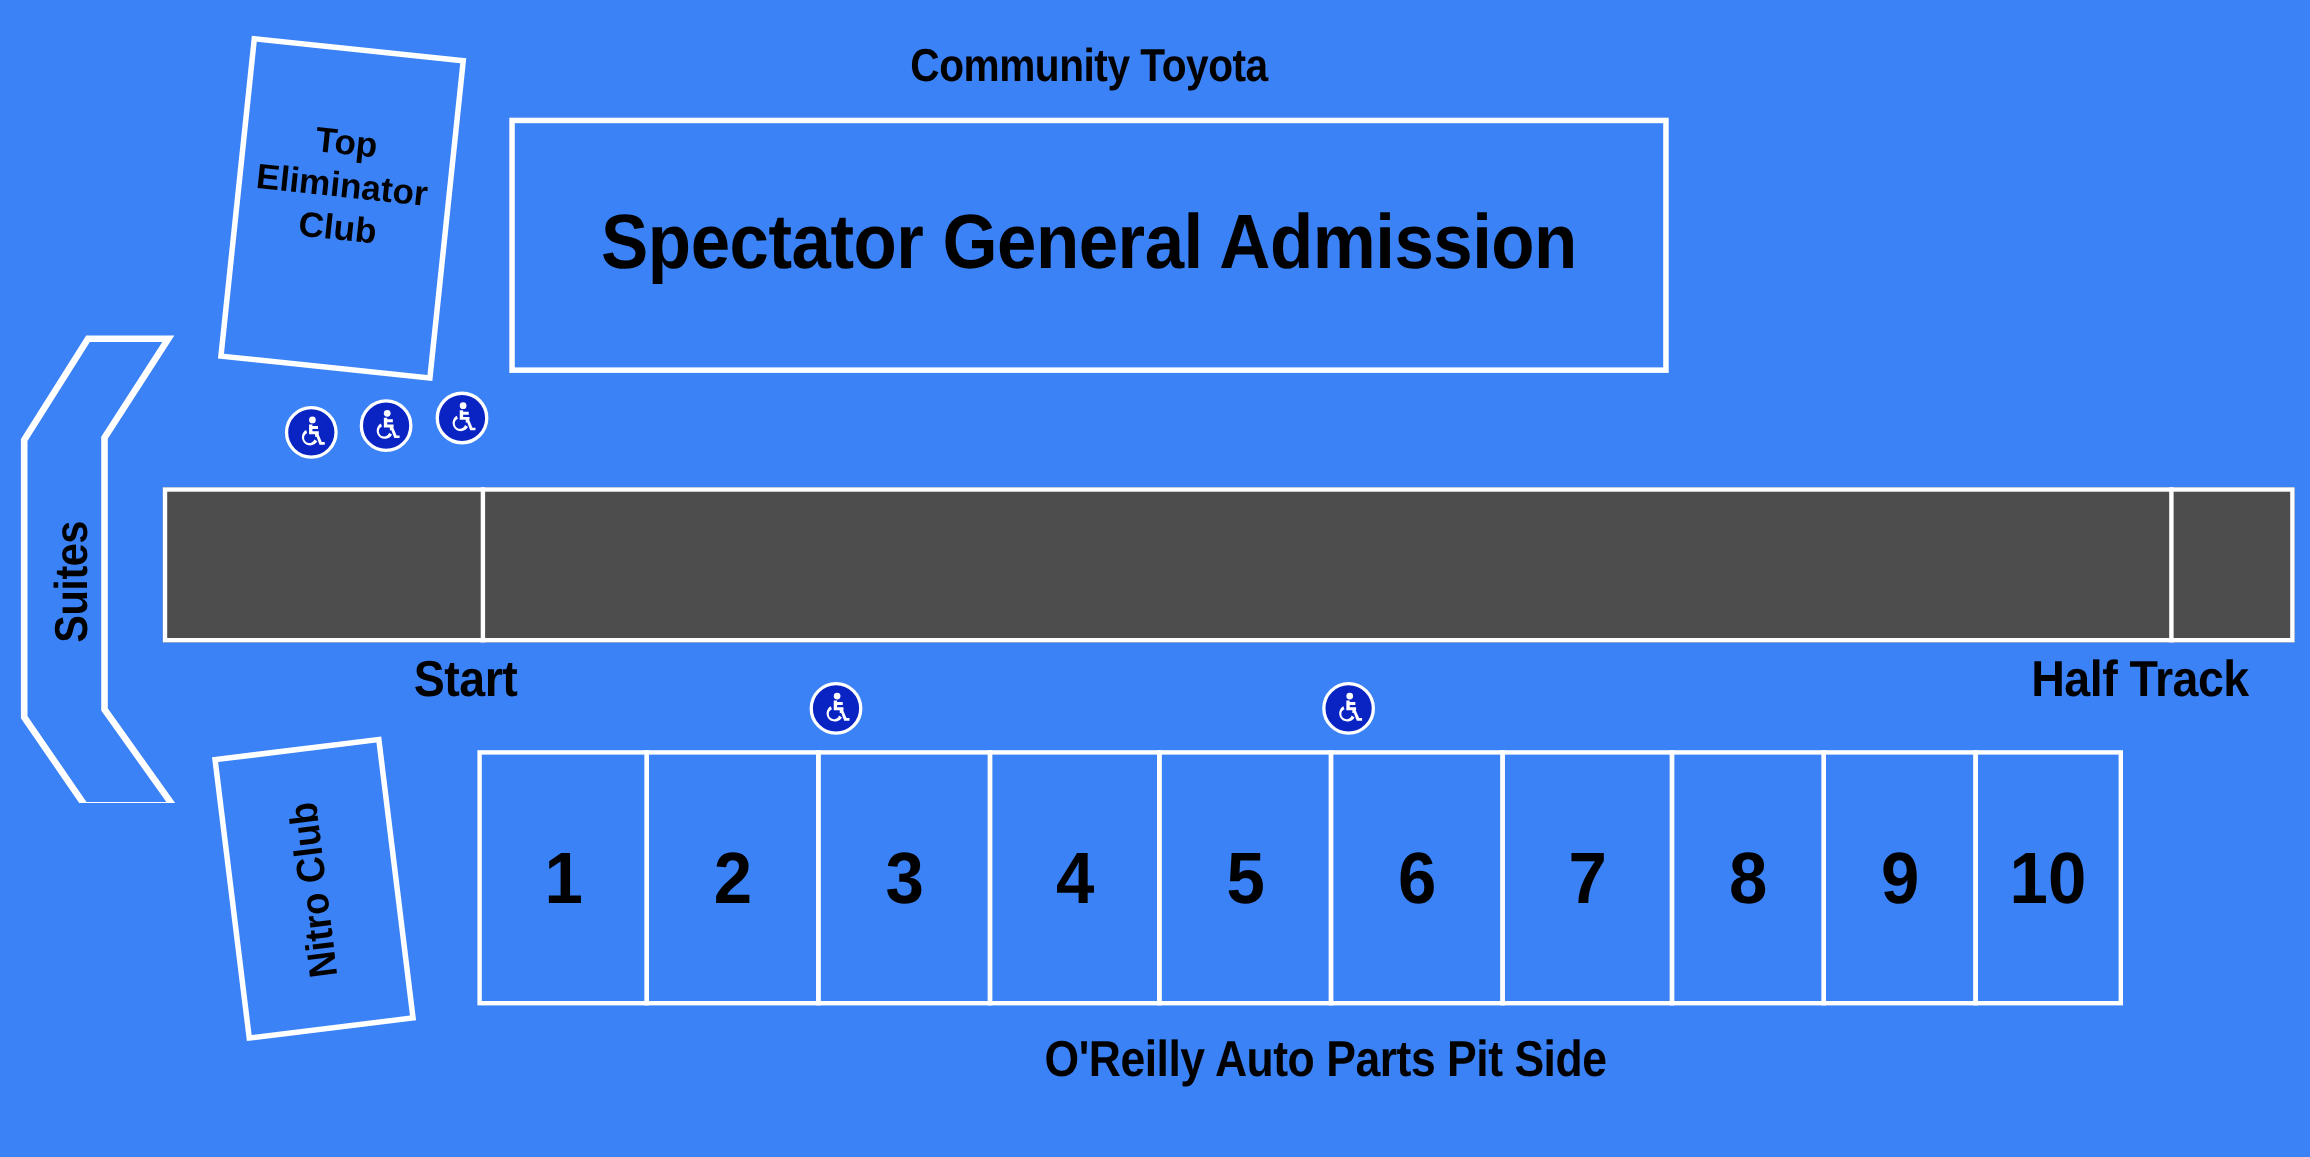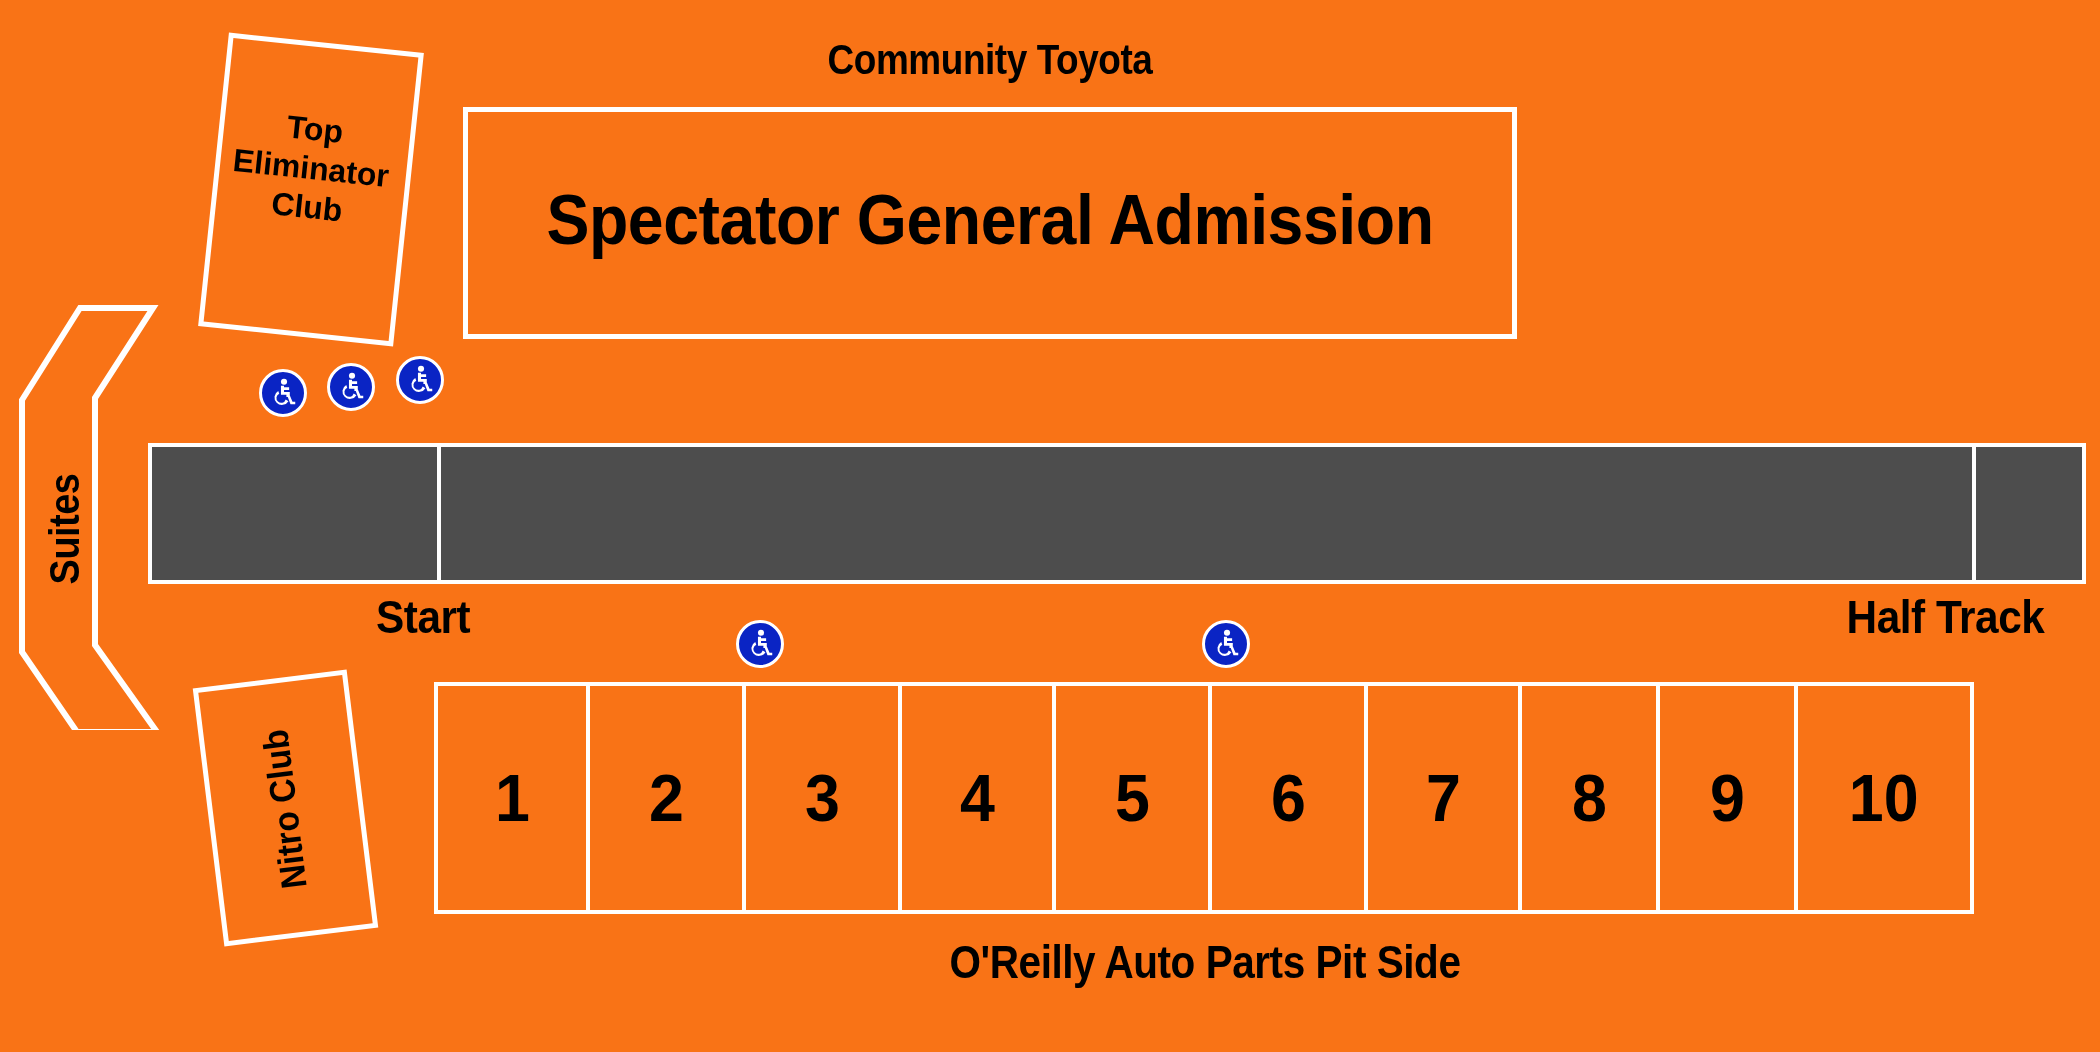--- a/index.html
+++ b/index.html
@@ -213,7 +213,7 @@
 </head>
 <body style="background: rgb(76, 102, 112);">
 
-<div id="map" style="background: #f97316;">
+<div id="map" style="background: #3b82f6;">
 
   <div class="lbl" id="community-toyota">Community Toyota</div>
 

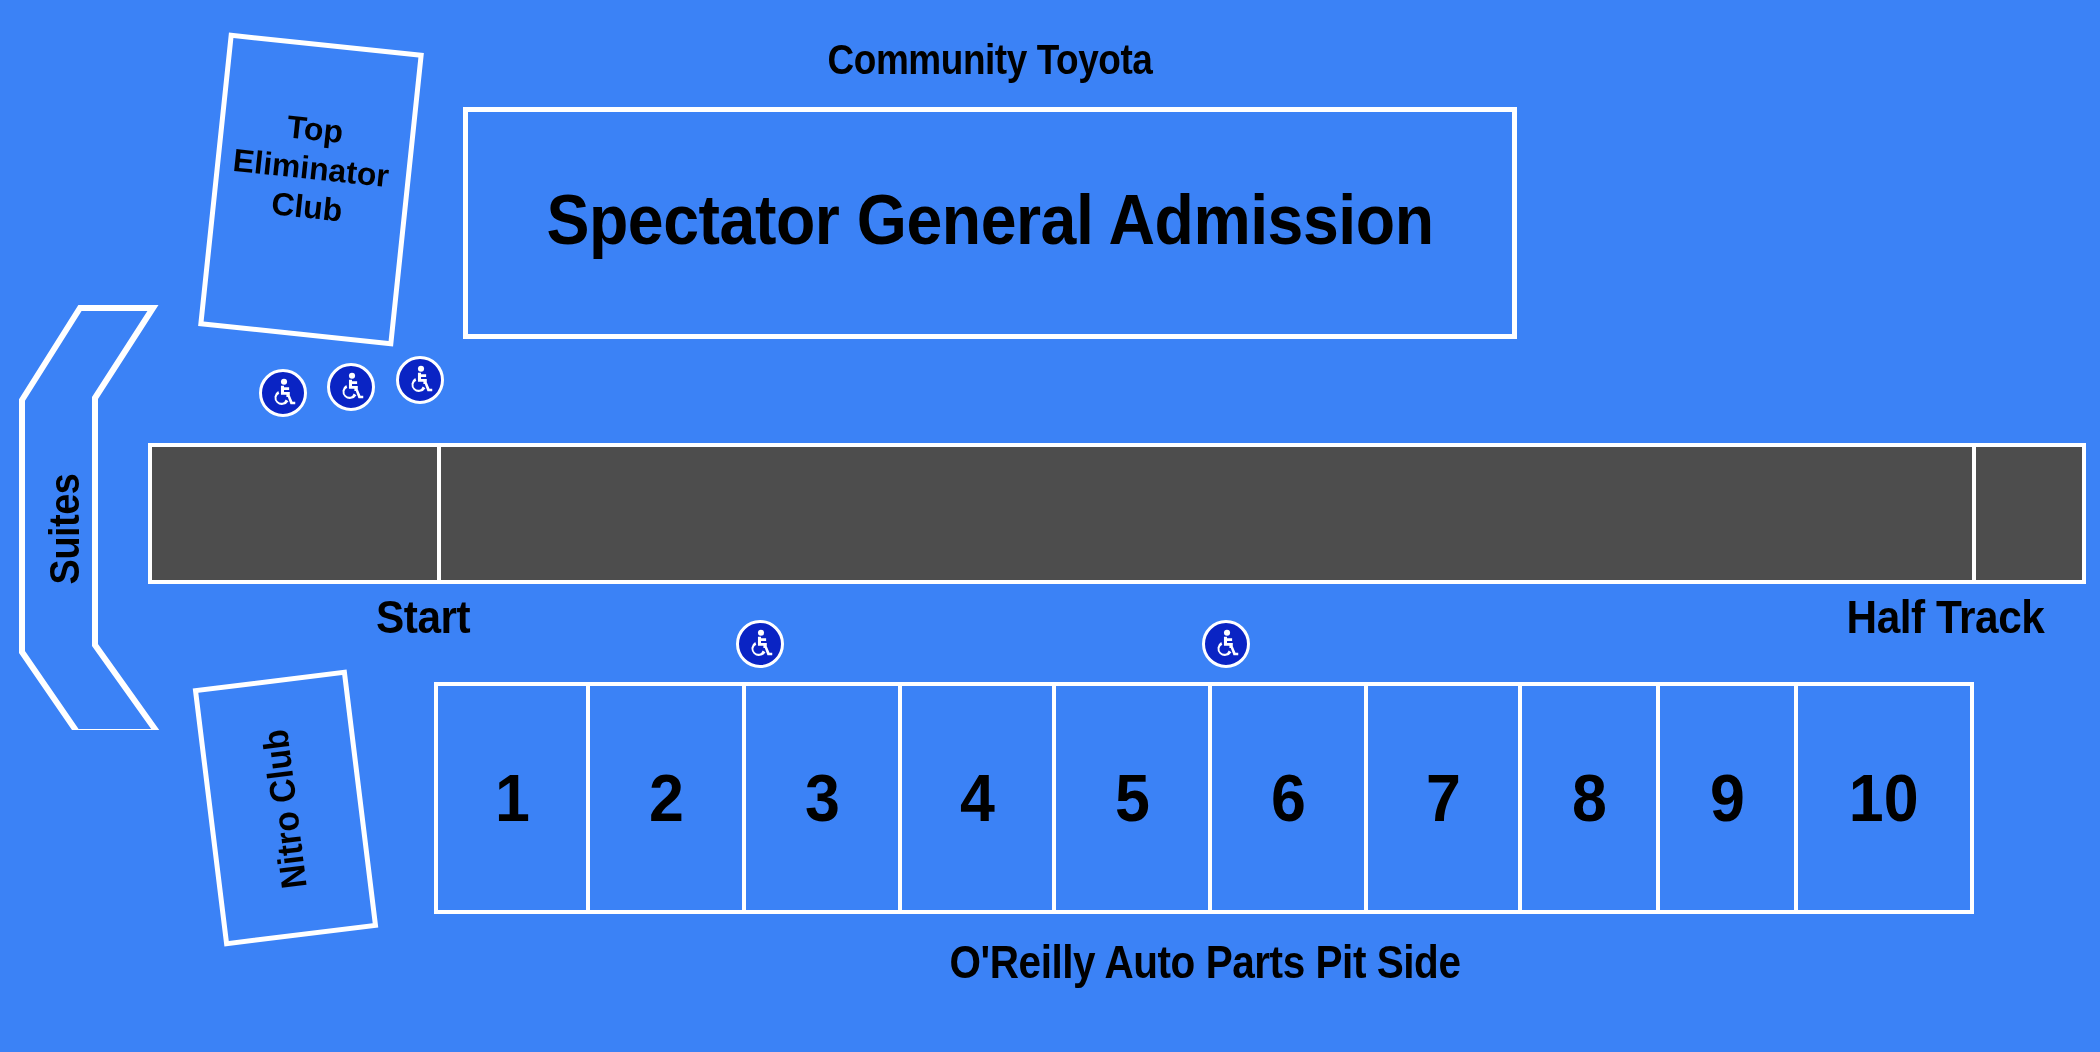--- a/index.html
+++ b/index.html
@@ -266,7 +266,7 @@
       <div class="pit-box" style="width: 142px;">
         <span class="pit-num">9</span>
       </div>
-      <div class="pit-box" style="width: 180px;">
+      <div class="pit-box" style="width: 136px;">
         <span class="pit-num">10</span>
       </div>
     </div>

